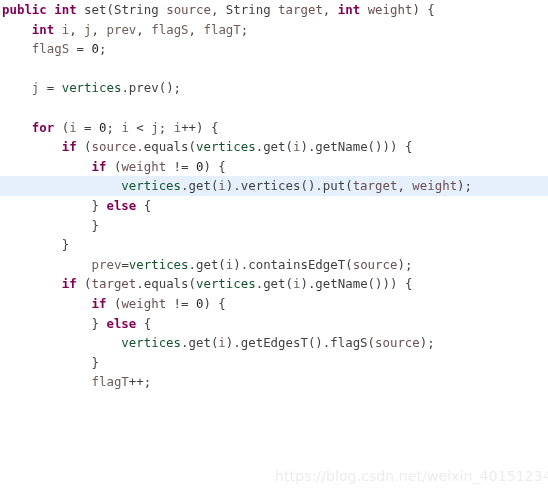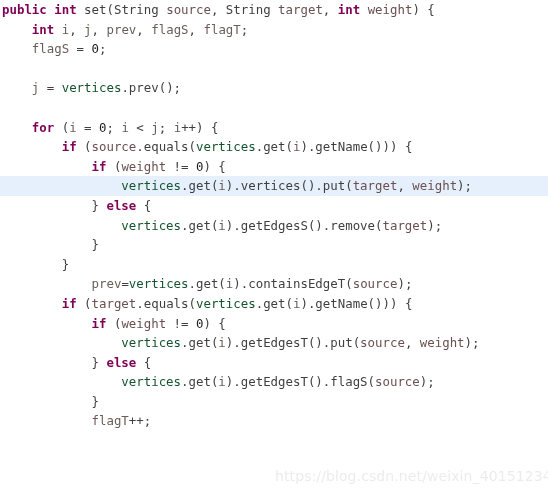--- a/index.html
+++ b/index.html
@@ -75,7 +75,6 @@
       <div class="code-line"><span class="t-pln">            </span><span class="t-kw">if</span><span class="t-pln"> (</span><span class="t-par">weight</span><span class="t-pln"> != </span><span class="t-num">0</span><span class="t-pln">) {</span></div>
       <div class="code-line highlighted"><span class="t-pln">                </span><span class="t-fld">vertices</span><span class="t-pln">.get(</span><span class="t-loc">i</span><span class="t-pln">).vertices().put(</span><span class="t-par">target</span><span class="t-pln">, </span><span class="t-par">weight</span><span class="t-pln">);</span></div>
       <div class="code-line"><span class="t-pln">            </span><span class="t-pln">} </span><span class="t-kw">else</span><span class="t-pln"> {</span></div>
-      <div class="code-line"><span class="t-pln">                </span><span class="t-fld">vertices</span><span class="t-pln">.get(</span><span class="t-loc">i</span><span class="t-pln">).getEdgesS().remove(</span><span class="t-par">target</span><span class="t-pln">);</span></div>
       <div class="code-line"><span class="t-pln">            </span><span class="t-pln">}</span></div>
       <div class="code-line"><span class="t-pln">        </span><span class="t-pln">}</span></div>
       <div class="code-line"><span class="t-pln">            </span><span class="t-loc">prev</span><span class="t-pln">=</span><span class="t-fld">vertices</span><span class="t-pln">.get(</span><span class="t-loc">i</span><span class="t-pln">).containsEdgeT(</span><span class="t-par">source</span><span class="t-pln">);</span></div>

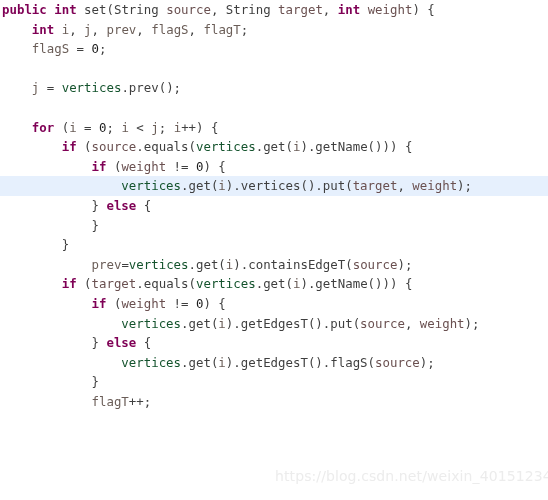--- a/index.html
+++ b/index.html
@@ -80,7 +80,6 @@
       <div class="code-line"><span class="t-pln">            </span><span class="t-loc">prev</span><span class="t-pln">=</span><span class="t-fld">vertices</span><span class="t-pln">.get(</span><span class="t-loc">i</span><span class="t-pln">).containsEdgeT(</span><span class="t-par">source</span><span class="t-pln">);</span></div>
       <div class="code-line"><span class="t-pln">        </span><span class="t-kw">if</span><span class="t-pln"> (</span><span class="t-par">target</span><span class="t-pln">.equals(</span><span class="t-fld">vertices</span><span class="t-pln">.get(</span><span class="t-loc">i</span><span class="t-pln">).getName())) {</span></div>
       <div class="code-line"><span class="t-pln">            </span><span class="t-kw">if</span><span class="t-pln"> (</span><span class="t-par">weight</span><span class="t-pln"> != </span><span class="t-num">0</span><span class="t-pln">) {</span></div>
-      <div class="code-line"><span class="t-pln">                </span><span class="t-fld">vertices</span><span class="t-pln">.get(</span><span class="t-loc">i</span><span class="t-pln">).getEdgesT().put(</span><span class="t-par">source</span><span class="t-pln">, </span><span class="t-par">weight</span><span class="t-pln">);</span></div>
       <div class="code-line"><span class="t-pln">            </span><span class="t-pln">} </span><span class="t-kw">else</span><span class="t-pln"> {</span></div>
       <div class="code-line"><span class="t-pln">                </span><span class="t-fld">vertices</span><span class="t-pln">.get(</span><span class="t-loc">i</span><span class="t-pln">).getEdgesT().flagS(</span><span class="t-par">source</span><span class="t-pln">);</span></div>
       <div class="code-line"><span class="t-pln">            </span><span class="t-pln">}</span></div>

